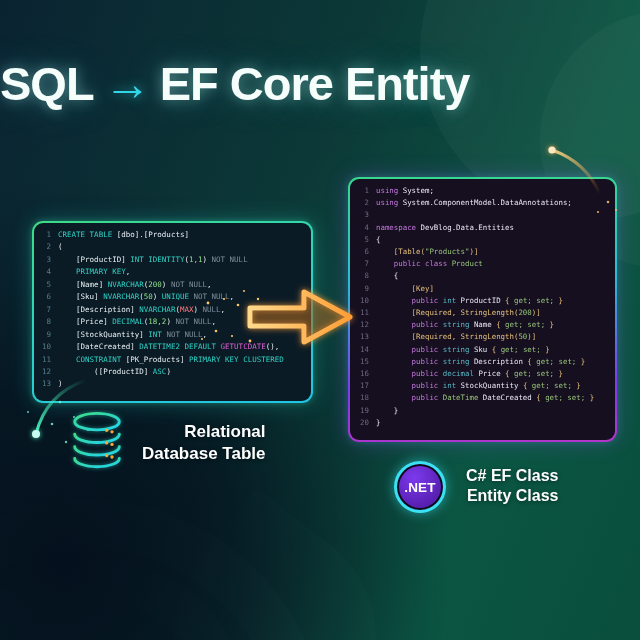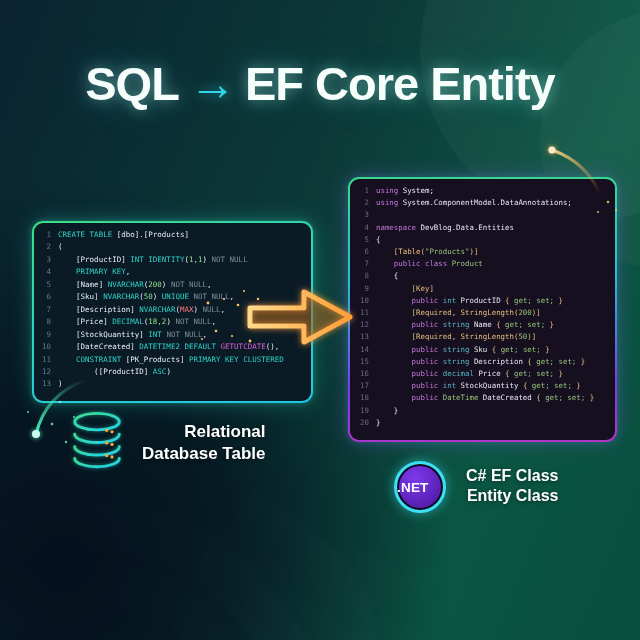--- a/index.html
+++ b/index.html
@@ -23,7 +23,7 @@
 
   
   .title{
-    position:absolute;top:56px;left:0;width:640px;text-align:center;margin:0;
+    position:absolute;top:56px;left:0;width:640px;margin:0;
     font-size:47px;font-weight:bold;letter-spacing:-1px;color:#f5fefb;
     text-shadow:0 0 14px rgba(170,255,243,0.45),0 0 38px rgba(110,225,255,0.28);
     z-index:4;

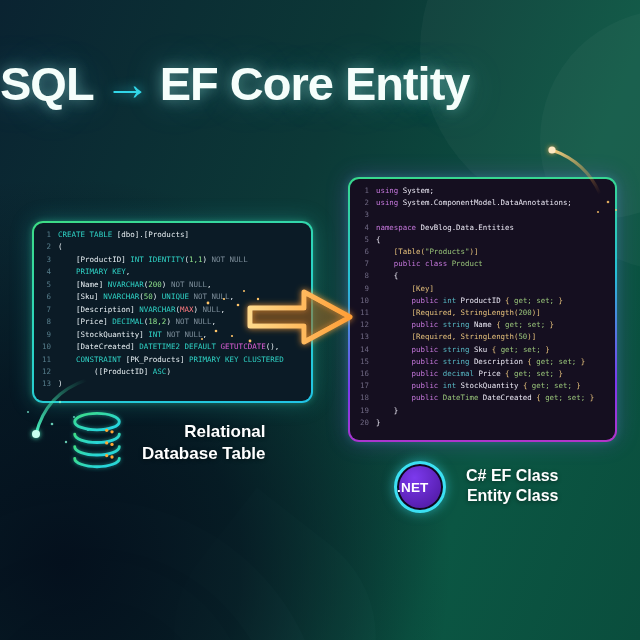--- a/index.html
+++ b/index.html
@@ -87,7 +87,7 @@
     background:radial-gradient(circle at 38% 30%,#7c3aed 0%,#5b21b6 62%,#46168f 100%) padding-box;
     border:3px solid #3be0f2;
     box-shadow:0 0 12px rgba(59,224,242,0.55),inset 0 0 0 2px #0d0a1c;
-    display:flex;align-items:center;
+    display:flex;align-items:center;justify-content:center;
     color:#ffffff;font-weight:bold;font-size:13.5px;letter-spacing:0.2px;
   }
 </style>

